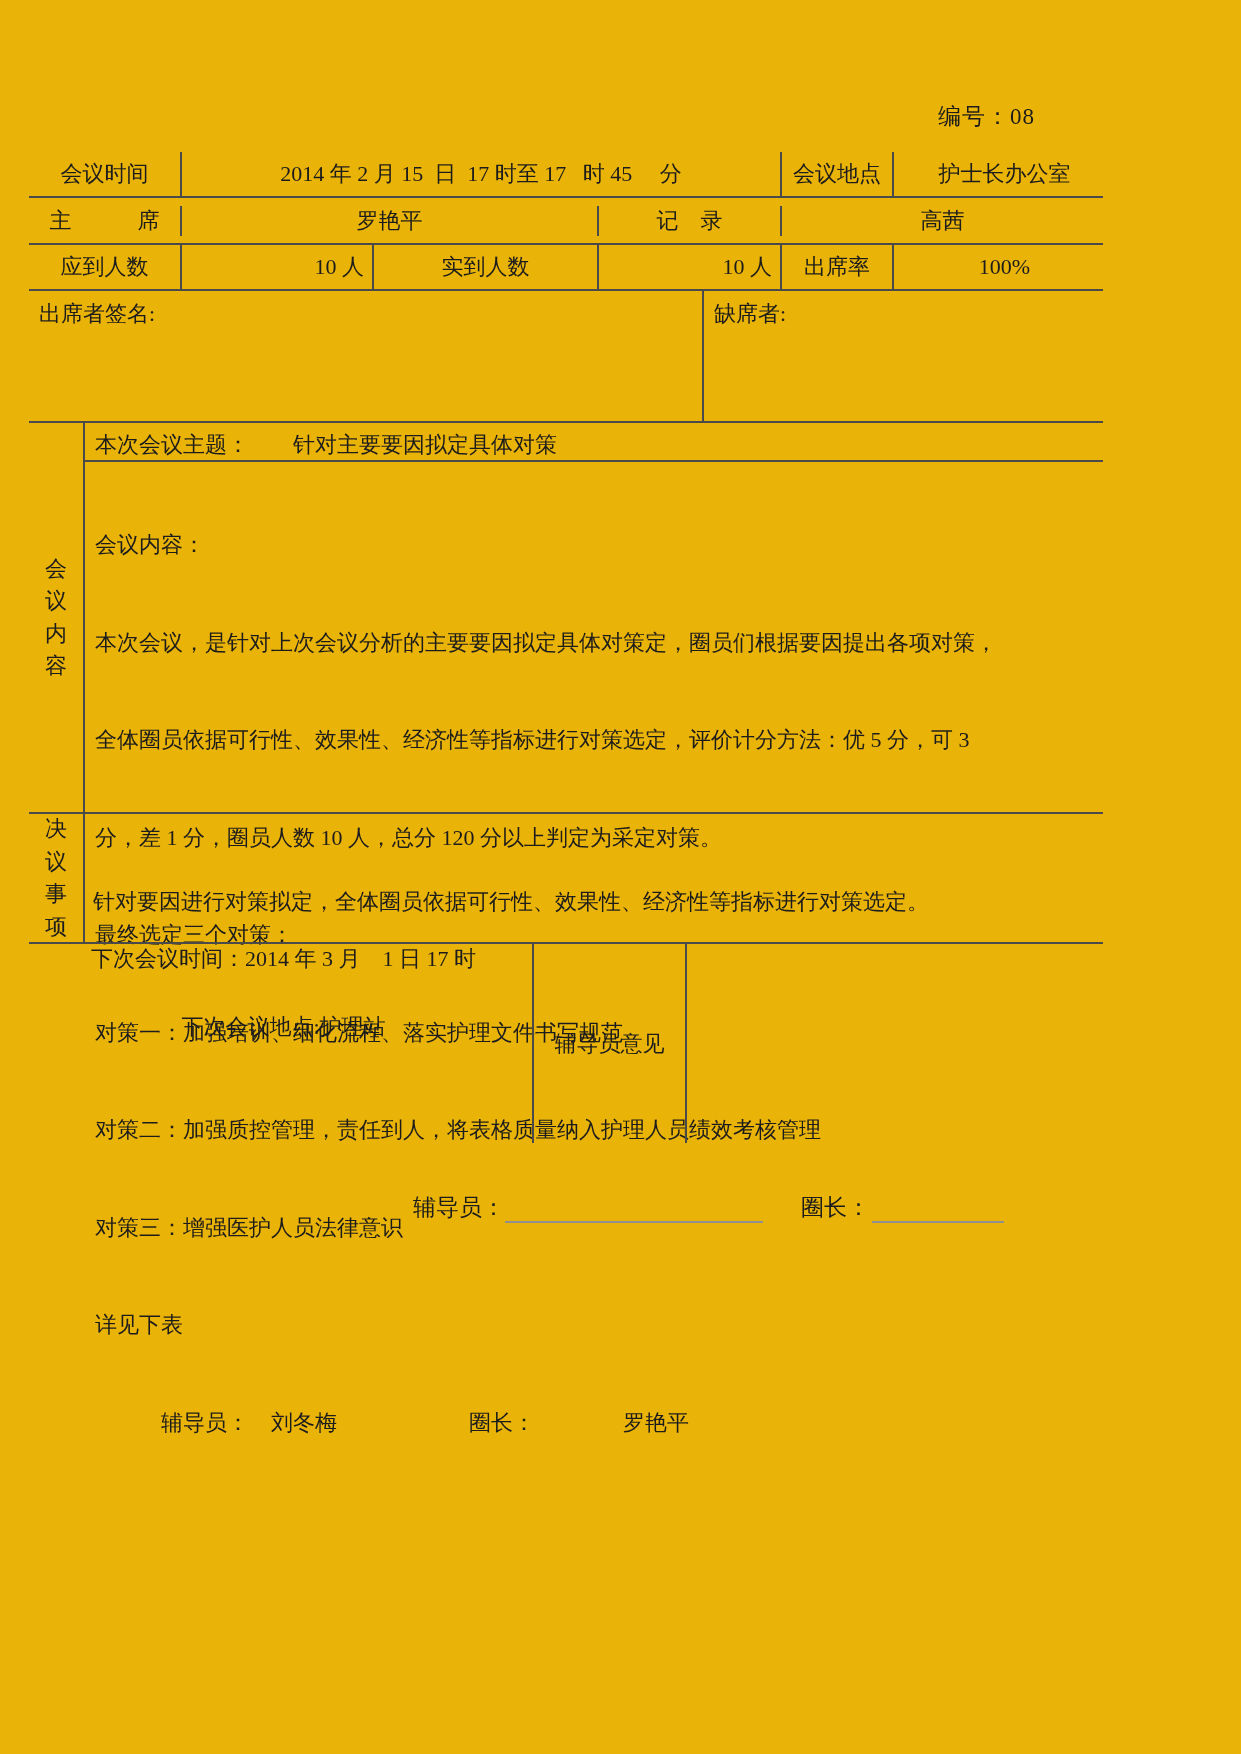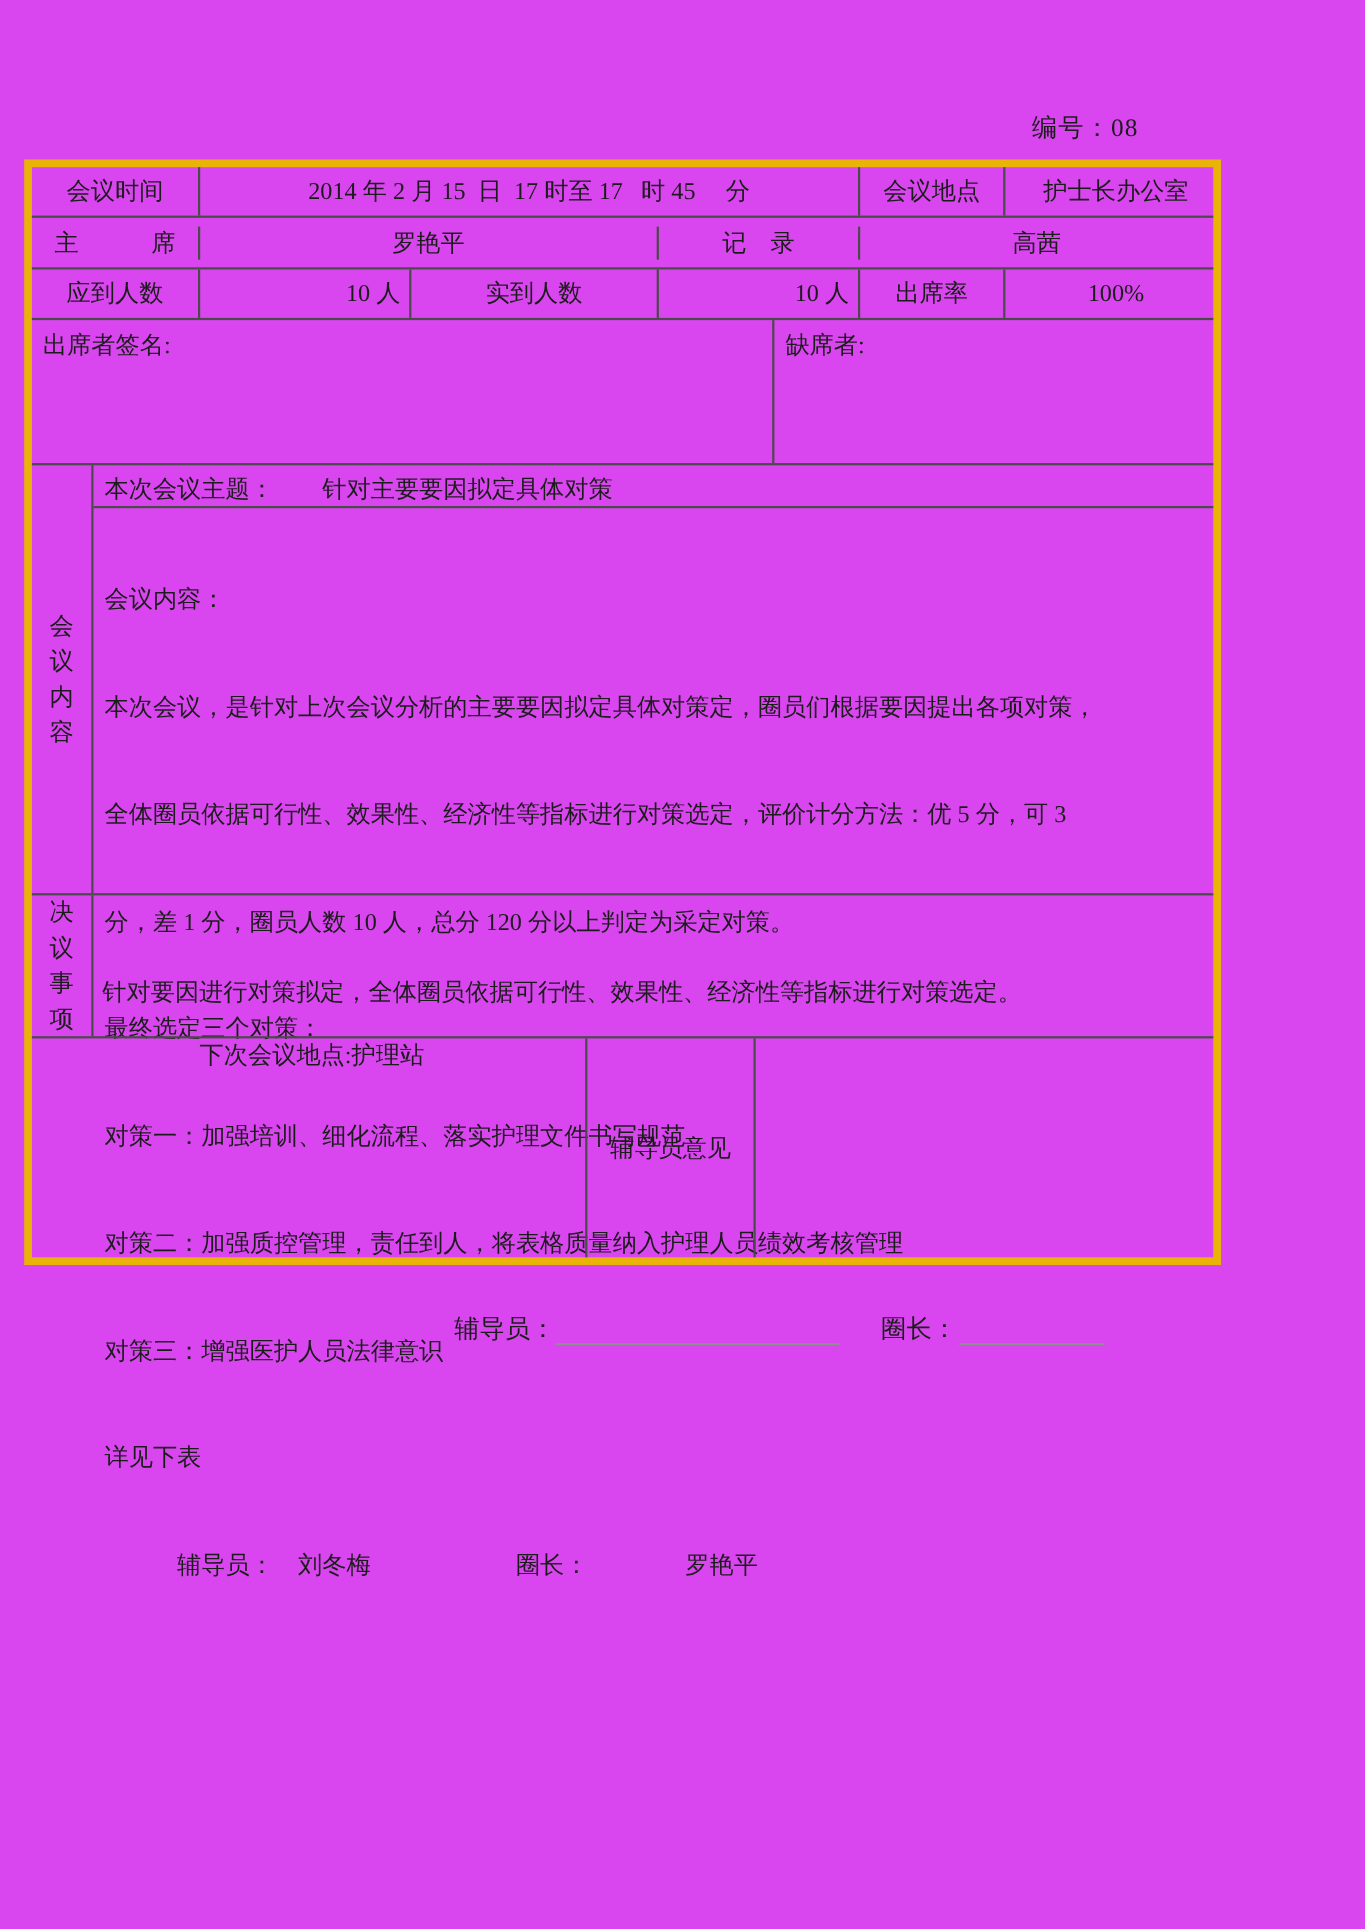--- a/index.html
+++ b/index.html
@@ -6,7 +6,7 @@
   .page{
     position:relative;
     width:1241px;height:1754px;
-    background:#d946ef;
+    background:#eab308;
     font-family:"Liberation Serif","DejaVu Serif",serif;
     color:#1c1c1c;
     font-size:22px;

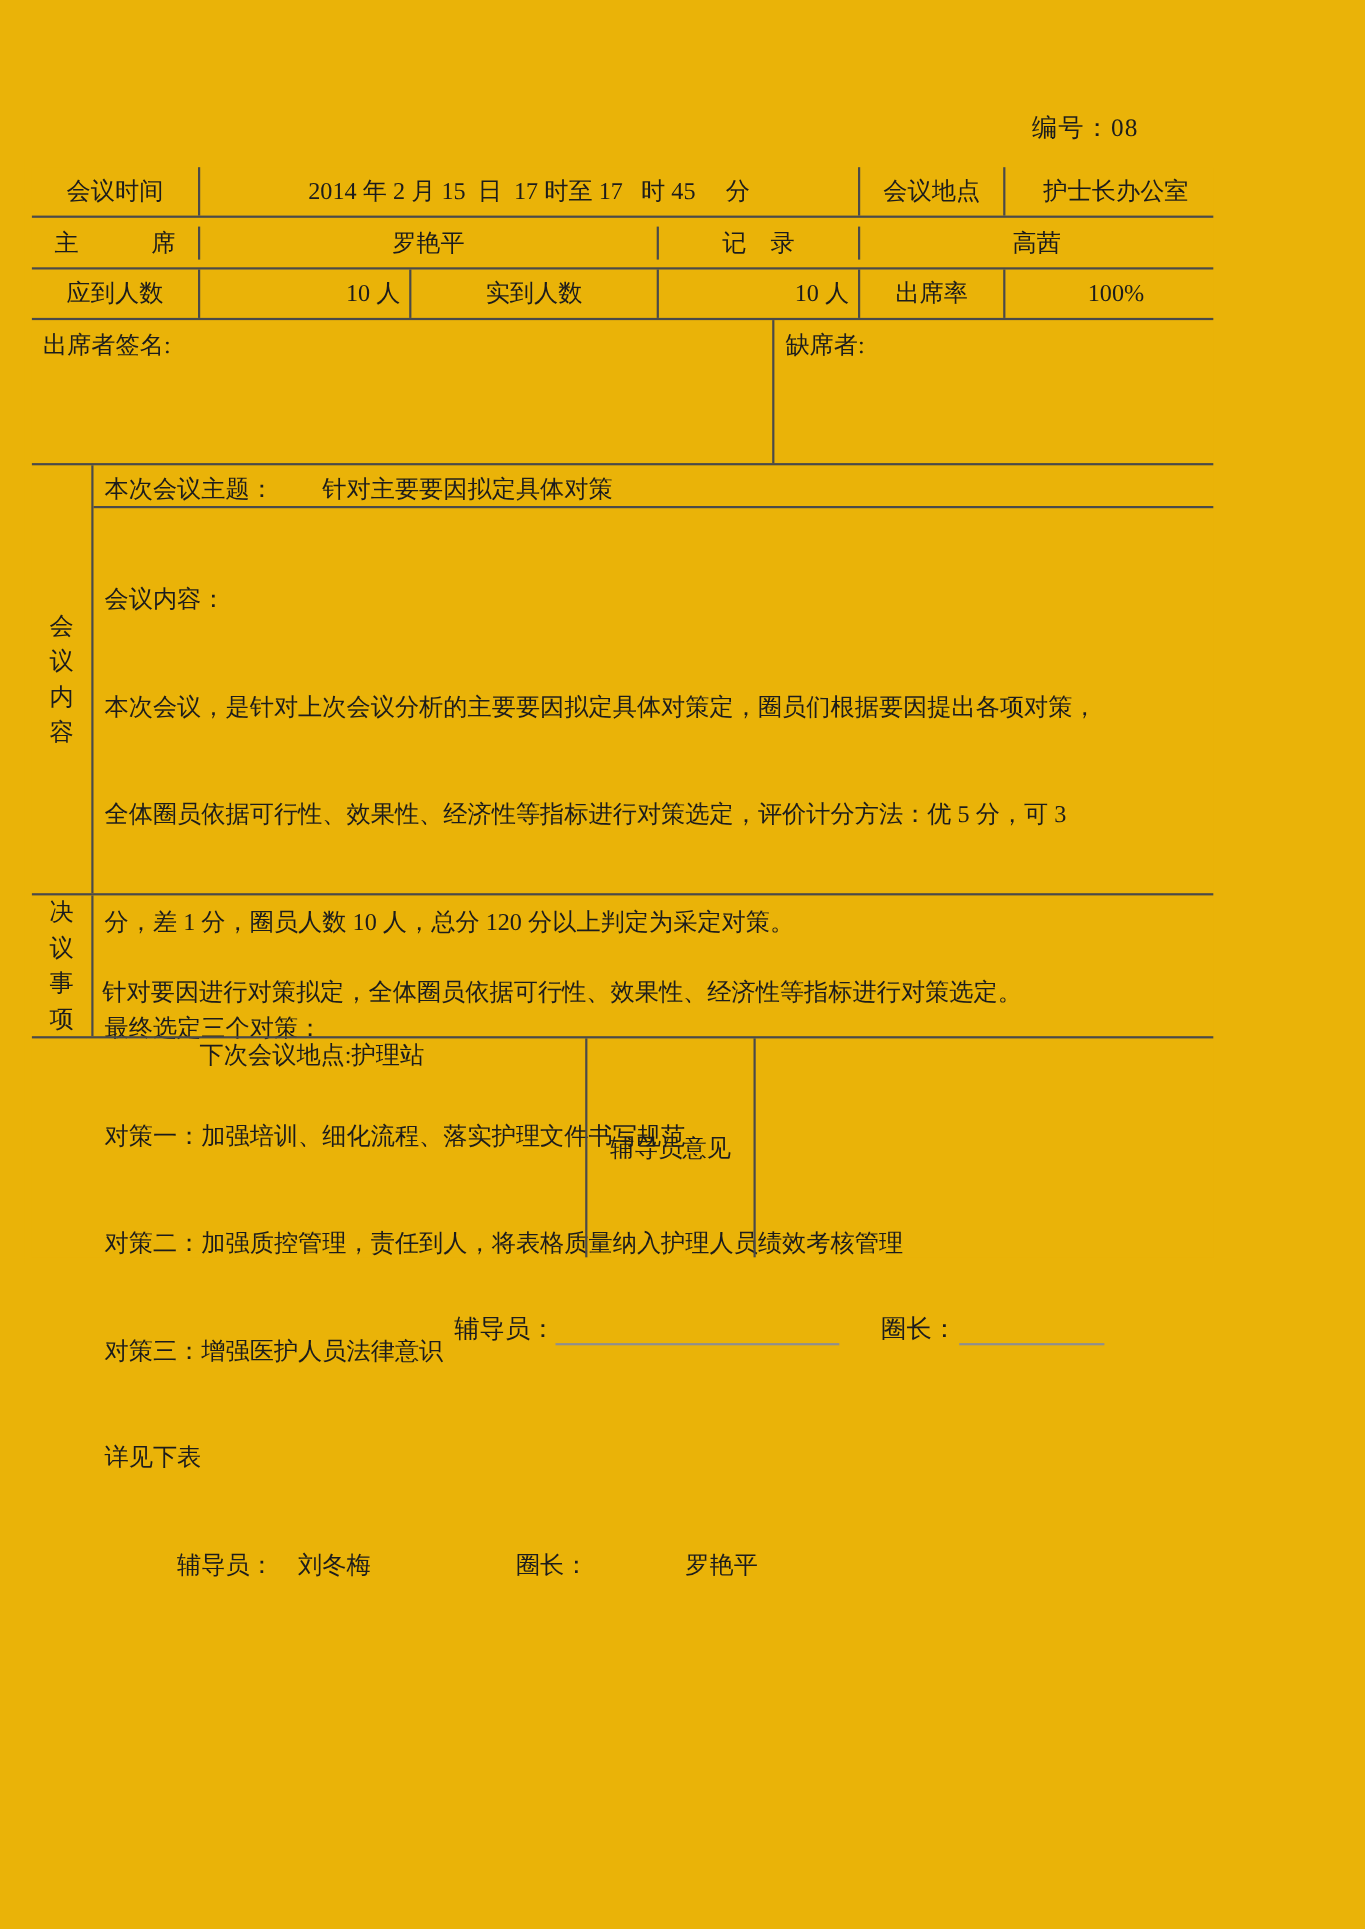--- a/index.html
+++ b/index.html
@@ -37,7 +37,7 @@
   .cell.top{align-items:flex-start;}
   .h47{height:47px;} .h48{height:48px;align-items:center;} .h135{height:135px;}
   .h391{height:391px;} .h130{height:130px;} .h205{height:203px;}
-  .w153{width:153px;} .w600{width:600px;} .w132{width:132px;} .w203{flex:1;padding-left:12px;}
+  .w153{width:153px;} .w600{width:600px;} .w132{width:112px;} .w203{flex:1;padding-left:12px;}
   .w417{width:417px;} .w183{width:183px;} .w335r{flex:1;}
   .w192{width:192px;} .w225{width:225px;}
   .w753{width:675px;}

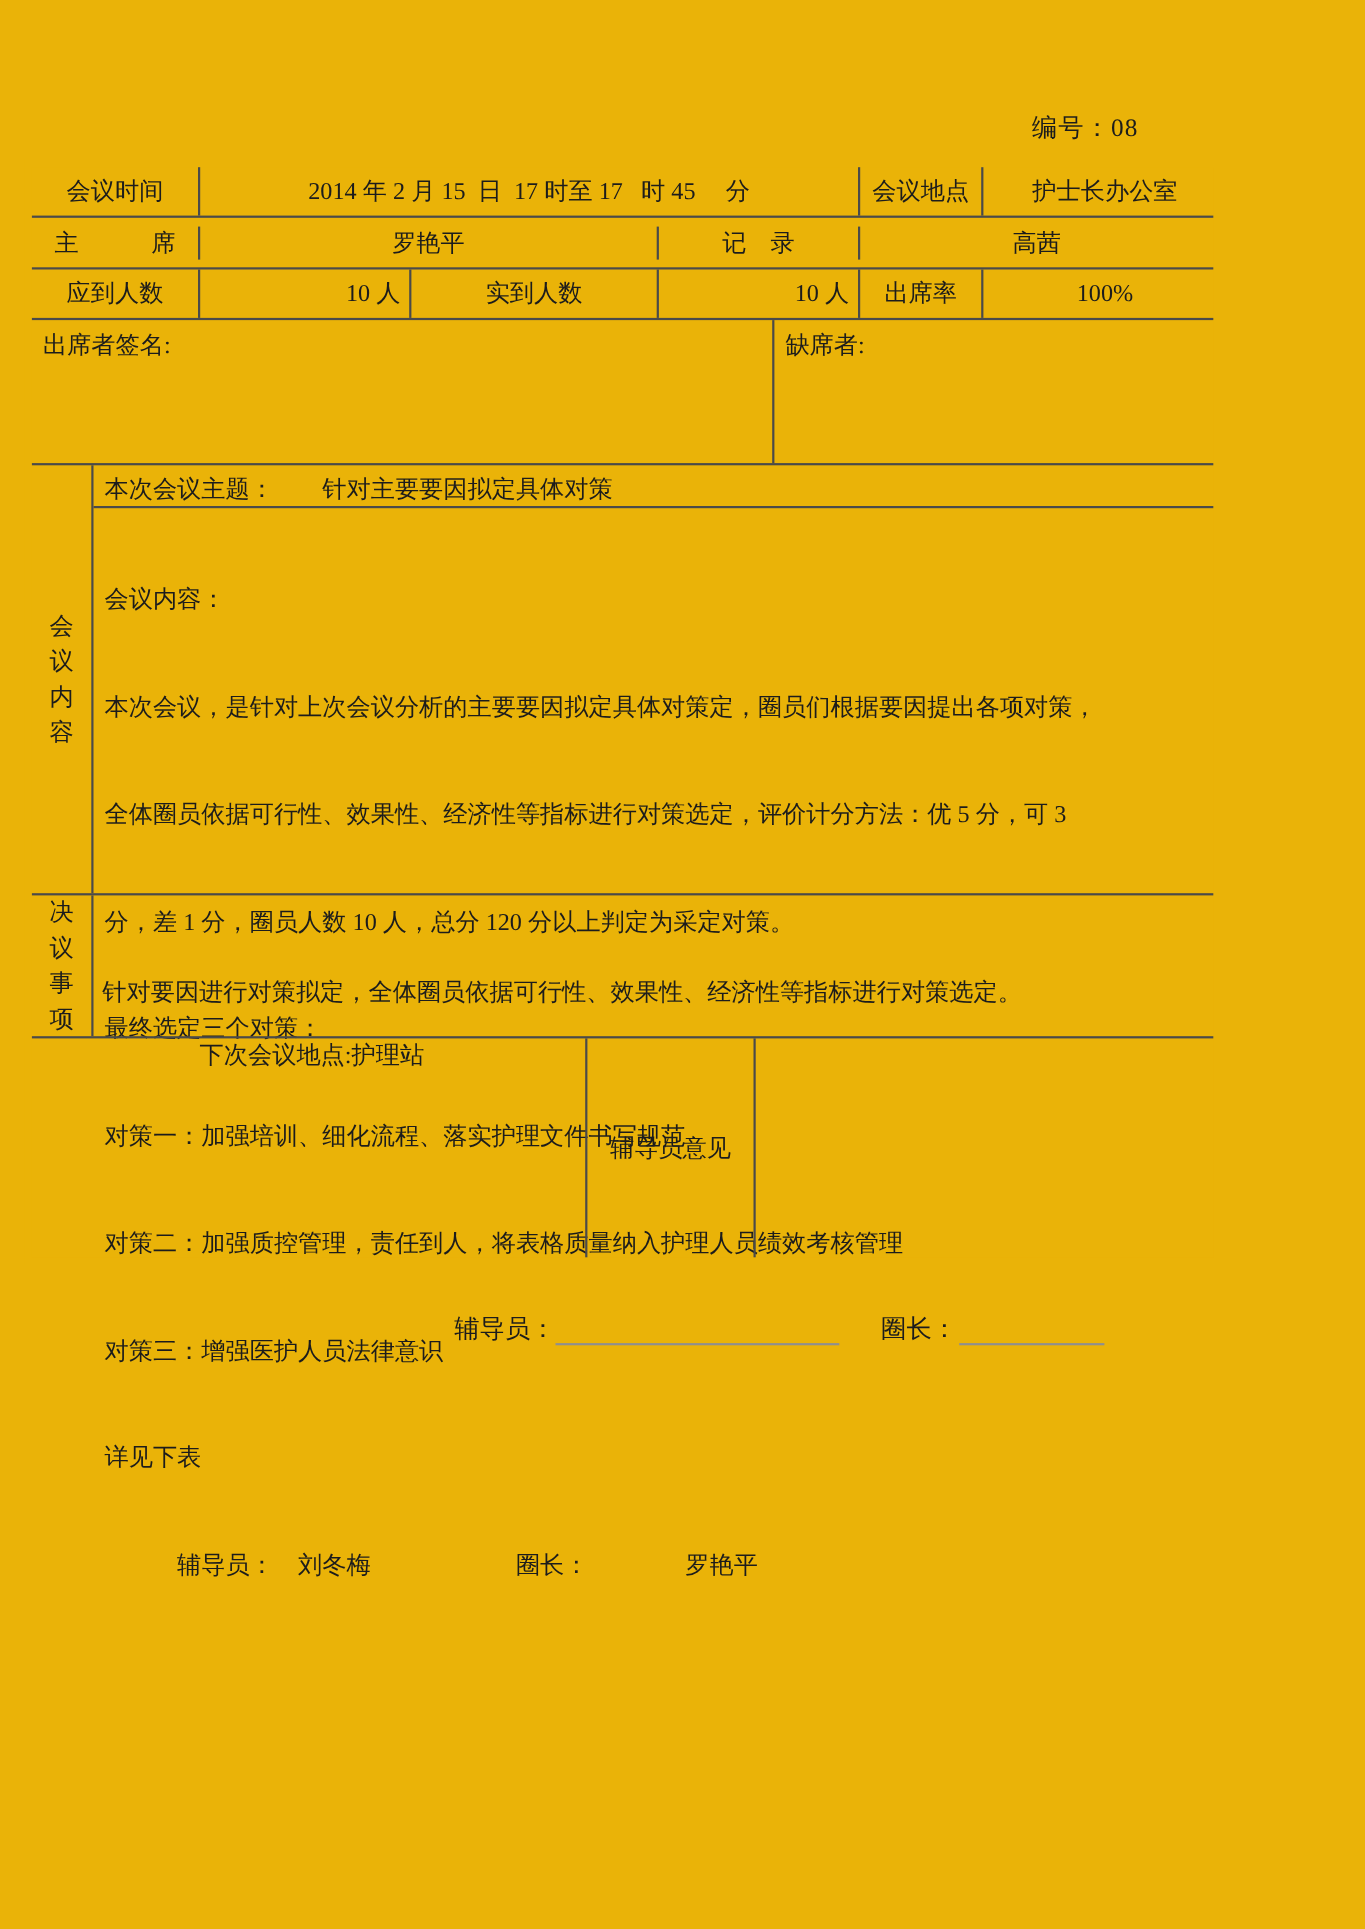--- a/index.html
+++ b/index.html
@@ -145,6 +145,7 @@
 
     <div class="trow h205">
       <div class="cell w505 next-meeting left">
+        <div>下次会议时间：2014 年 3 月　1 日 17 时</div>
         <div>下次会议地点:护理站</div>
       </div>
       <div class="cell w153">辅导员意见</div>

